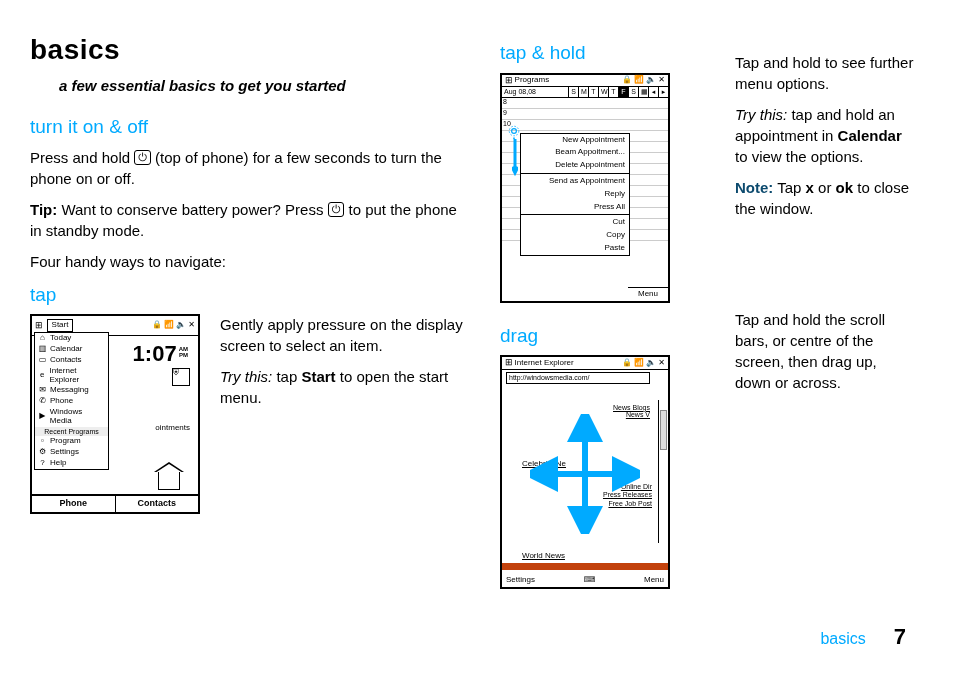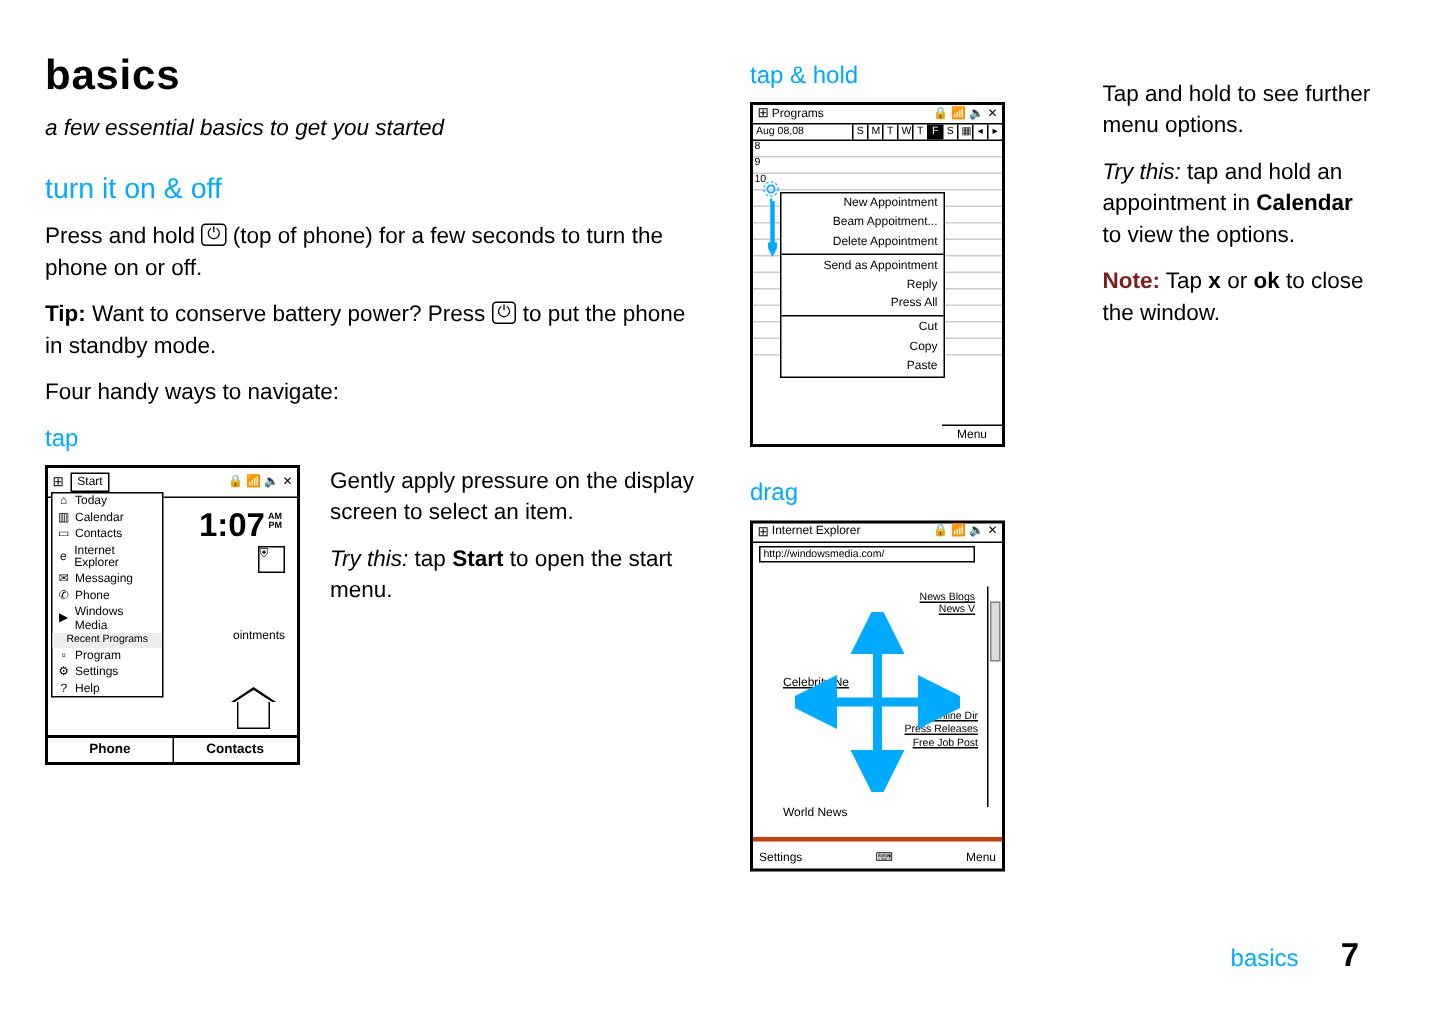--- a/index.html
+++ b/index.html
@@ -31,7 +31,7 @@
   }
   .subtitle { font-style: italic; font-weight: normal; font-size: 15px; margin-bottom: 18px; }
   .h2 { color: #00aaff; font-size: 19px; margin-top: 14px; margin-bottom: 6px; font-weight: normal; }
-  .h3 { color: #00aaff; font-size: 16px; margin-top: 10px; margin-bottom: 6px; font-weight: normal;}
+  .h3 { color: #00aaff; font-size: 19px; margin-top: 10px; margin-bottom: 6px; font-weight: normal;}
   p { margin-bottom: 10px; }
   .bold { font-weight: bold; }
   .boldcond { font-family: "Arial Narrow", Arial; font-weight: bold; }

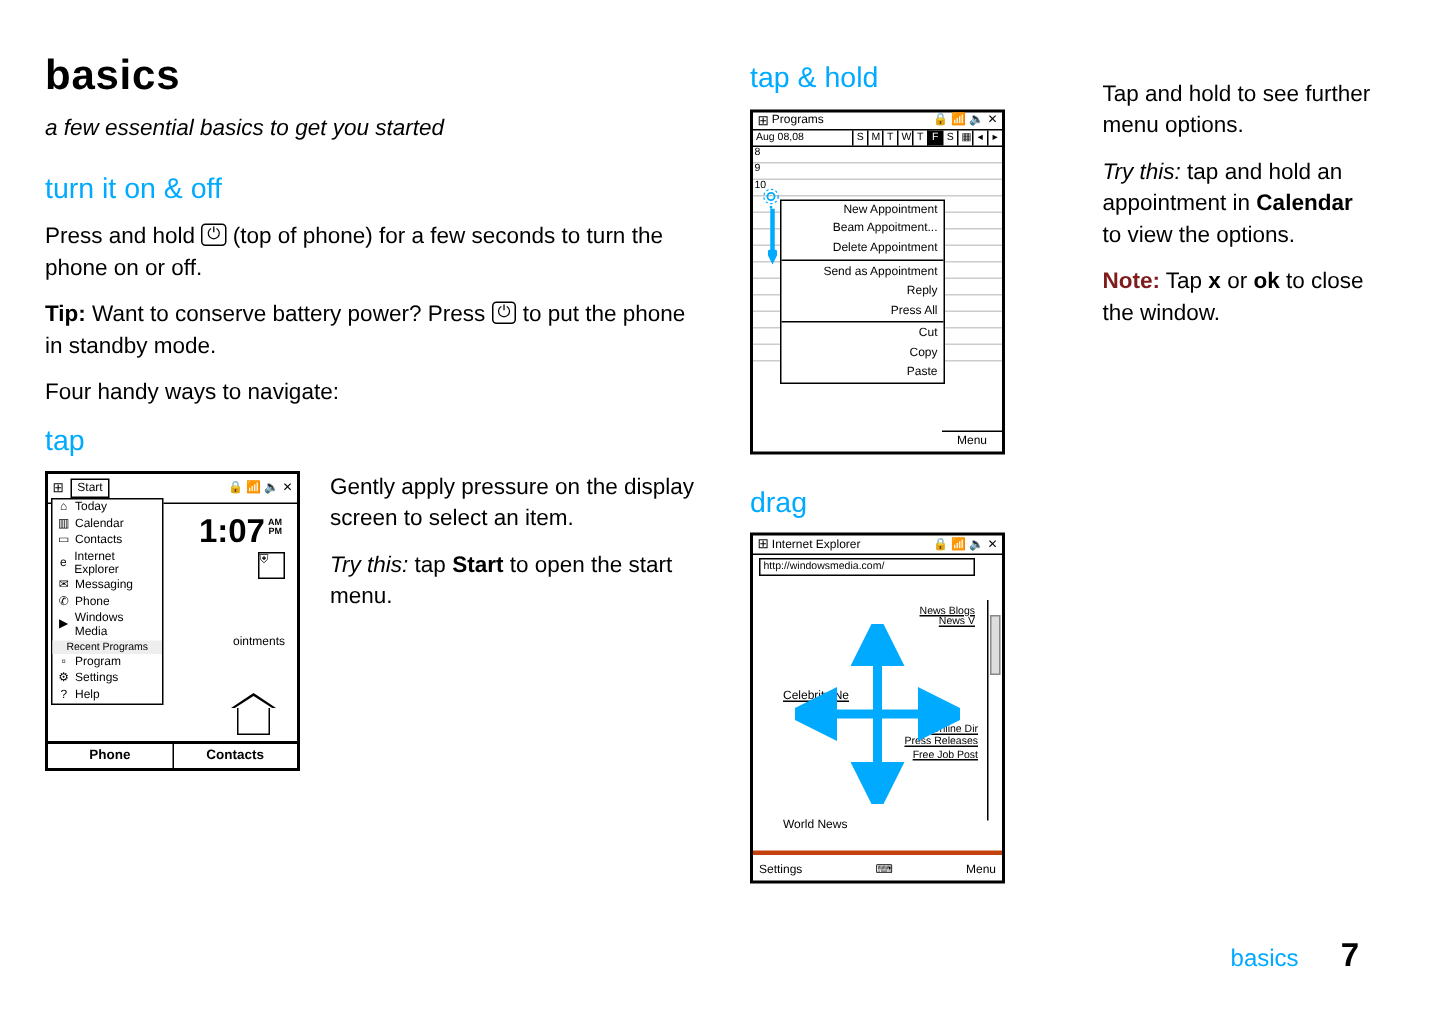--- a/index.html
+++ b/index.html
@@ -29,7 +29,7 @@
     letter-spacing: 0.5px;
     margin-bottom: 6px;
   }
-  .subtitle { font-style: italic; font-weight: normal; font-size: 15px; margin-bottom: 18px; }
+  .subtitle { font-style: italic; font-weight: bold; font-size: 15px; margin-bottom: 18px; margin-left: 29px; }
   .h2 { color: #00aaff; font-size: 19px; margin-top: 14px; margin-bottom: 6px; font-weight: normal; }
   .h3 { color: #00aaff; font-size: 19px; margin-top: 10px; margin-bottom: 6px; font-weight: normal;}
   p { margin-bottom: 10px; }

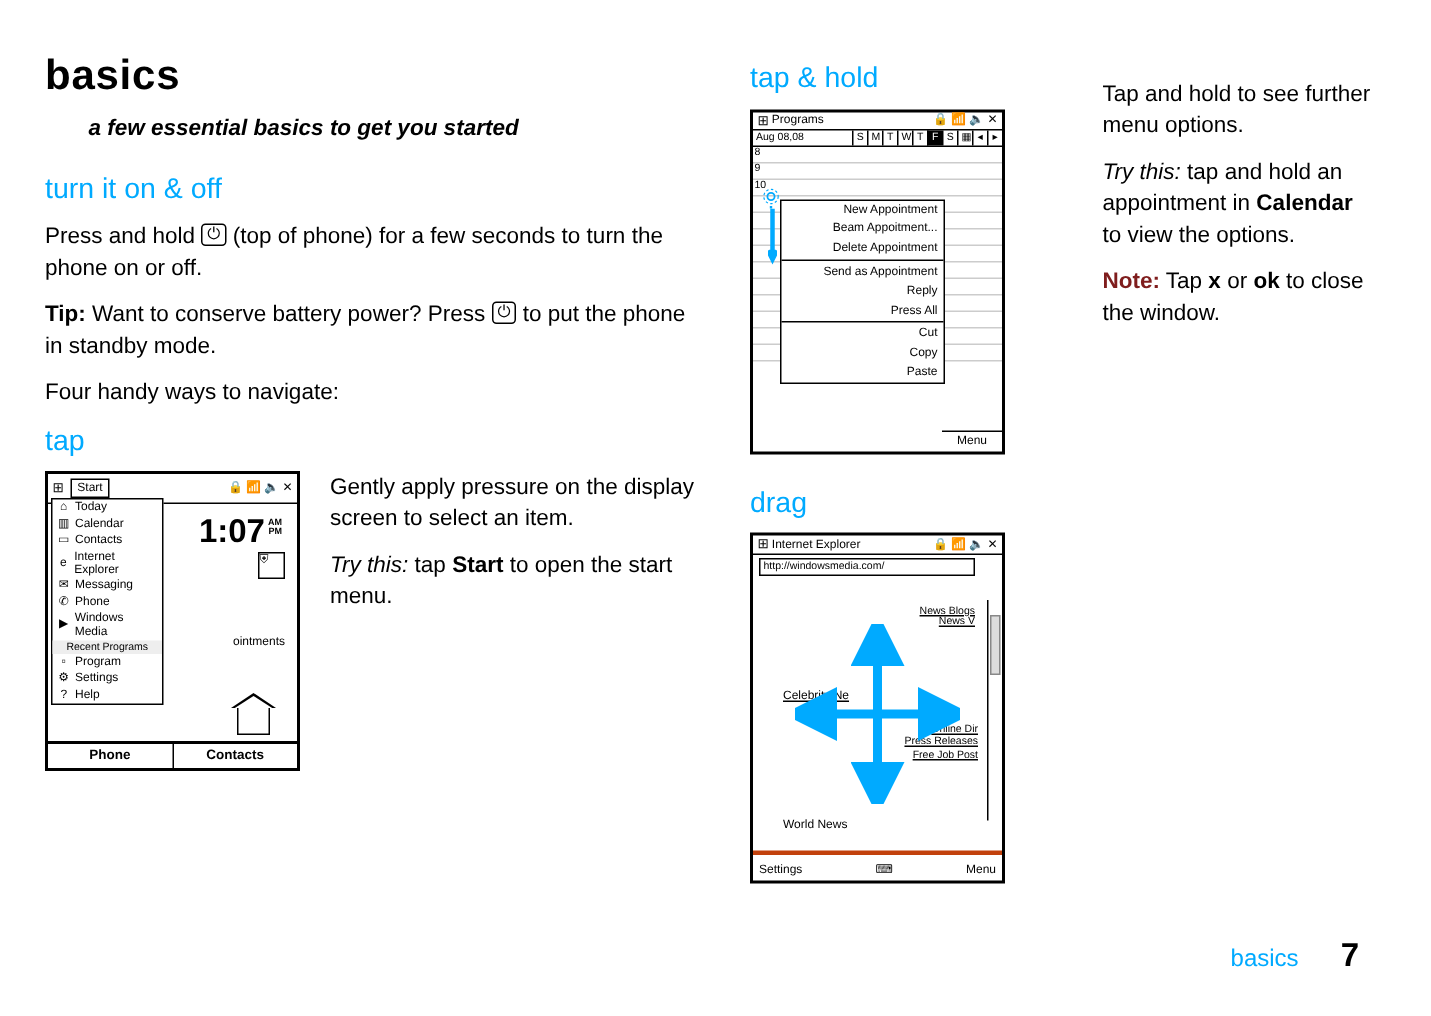--- a/index.html
+++ b/index.html
@@ -109,7 +109,7 @@
   .fig-drag .scroll-v { position:absolute; right:0; top:14px; bottom:20px; width:10px; border-left:1px solid #000;}
   .fig-drag .scroll-v .thumb { position:absolute; top:10px; left:1px; right:1px; height:40px; background:#ddd; border:1px solid #888;}
   svg.arrowsvg { display:block;}
-  .note-color { color:#7f1d1d; font-weight:bold;}
+  .note-color { color:#0c4a6e; font-weight:bold;}
   .footer {
     position: absolute;
     bottom: 24px;

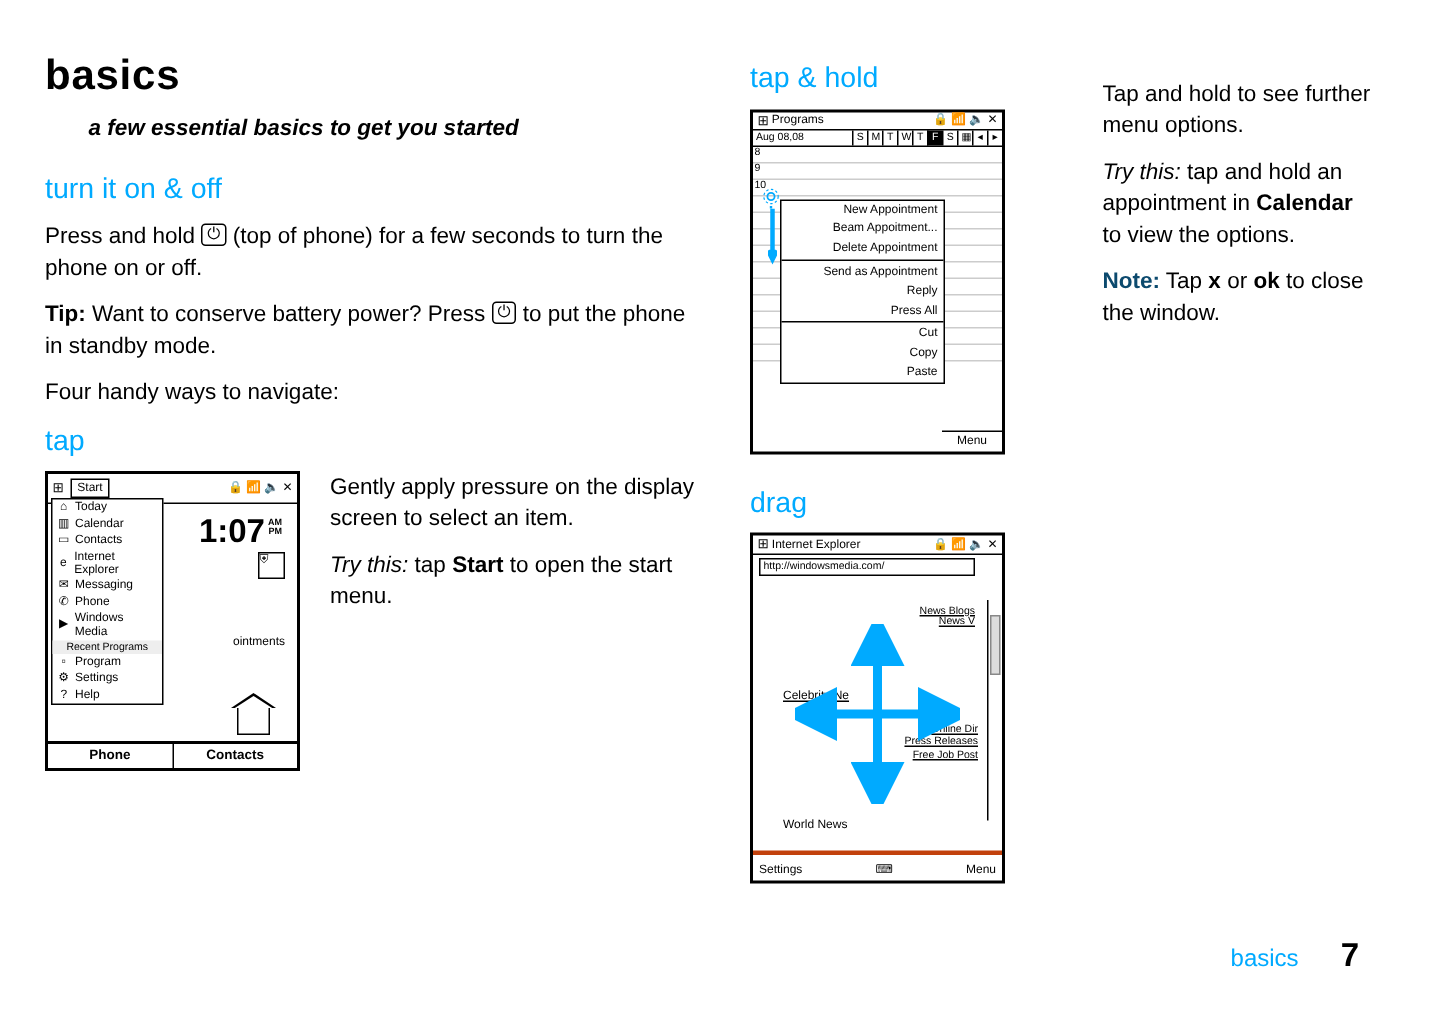--- a/index.html
+++ b/index.html
@@ -374,6 +374,7 @@
       </p>
 
       <div style="height:80px;"></div>
+      <p>Tap and hold the scroll bars, or centre of the screen, then drag up, down or across.</p>
     </div>
   </div>
 </div>

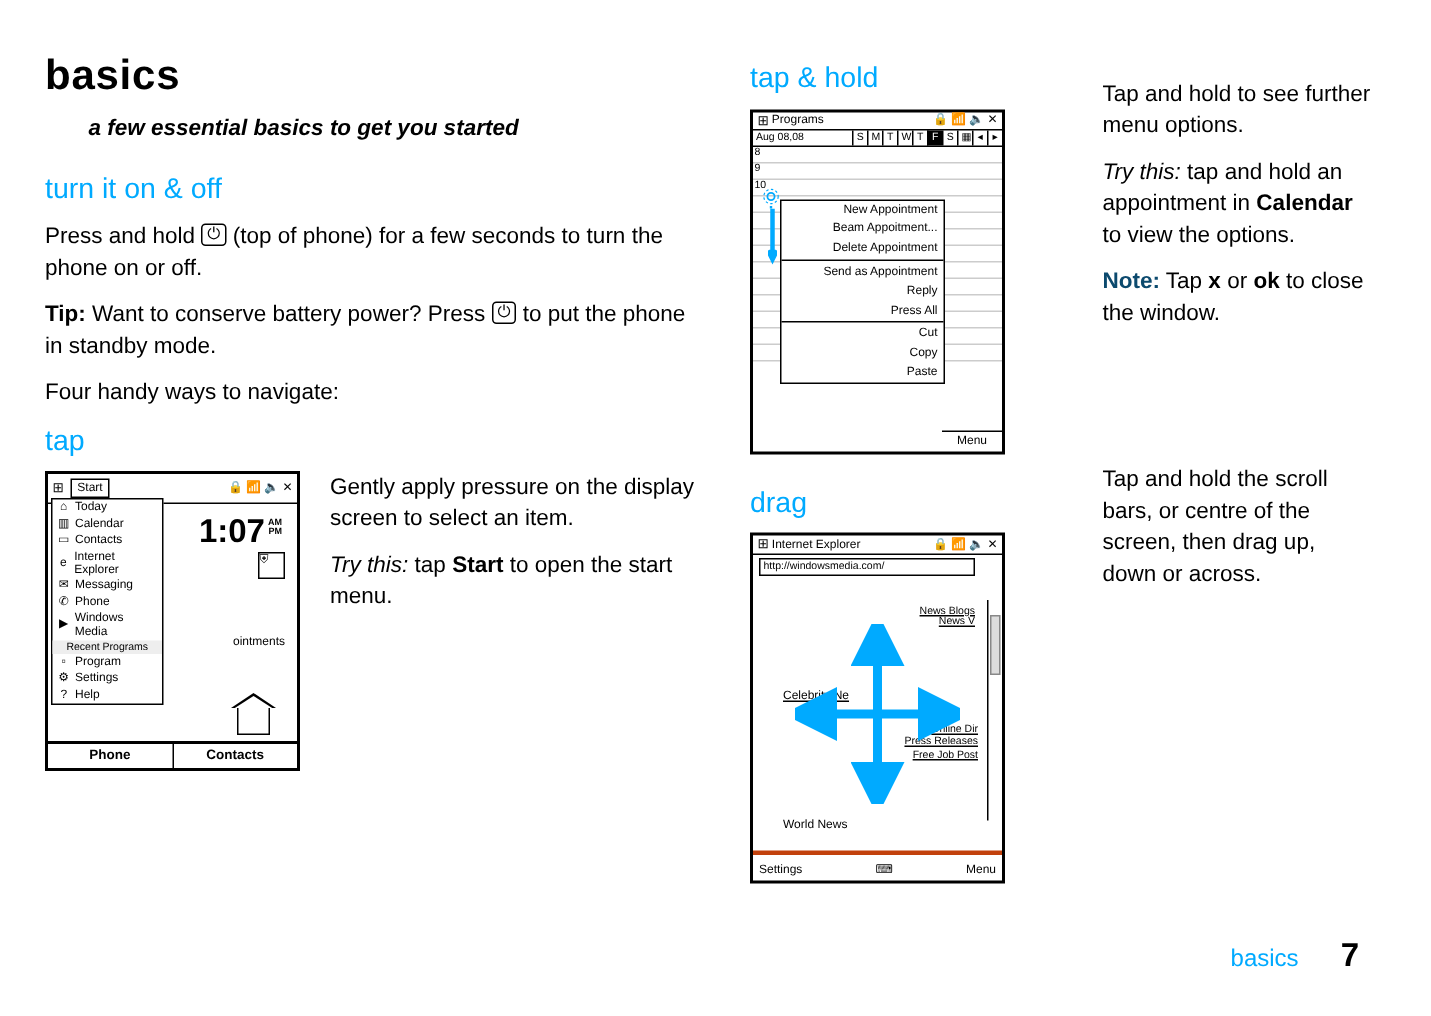--- a/index.html
+++ b/index.html
@@ -97,7 +97,7 @@
   .fig-hold .tapcircle { position:absolute; top:48px; left:4px; width:16px; height:16px; z-index:3;}
   .fig-drag { height: 234px;}
   .fig-drag .urlbar { border:1px solid #000; margin:2px 18px 2px 4px; padding:1px 2px; font-size:7px;}
-  .fig-drag .content { position:relative; height:184px; border-bottom:3px solid #c2410c;}
+  .fig-drag .content { position:relative; height:184px; border-bottom:7px solid #c2410c;}
   .fig-drag .arrows { position:absolute; left:50%; top:50%; transform:translate(-50%,-50%);}
   .fig-drag .linkbox { position:absolute; right:16px; top:96px; font-size:7px; text-align:right;}
   .fig-drag .linkbox div { text-decoration:underline; margin:1px 0;}

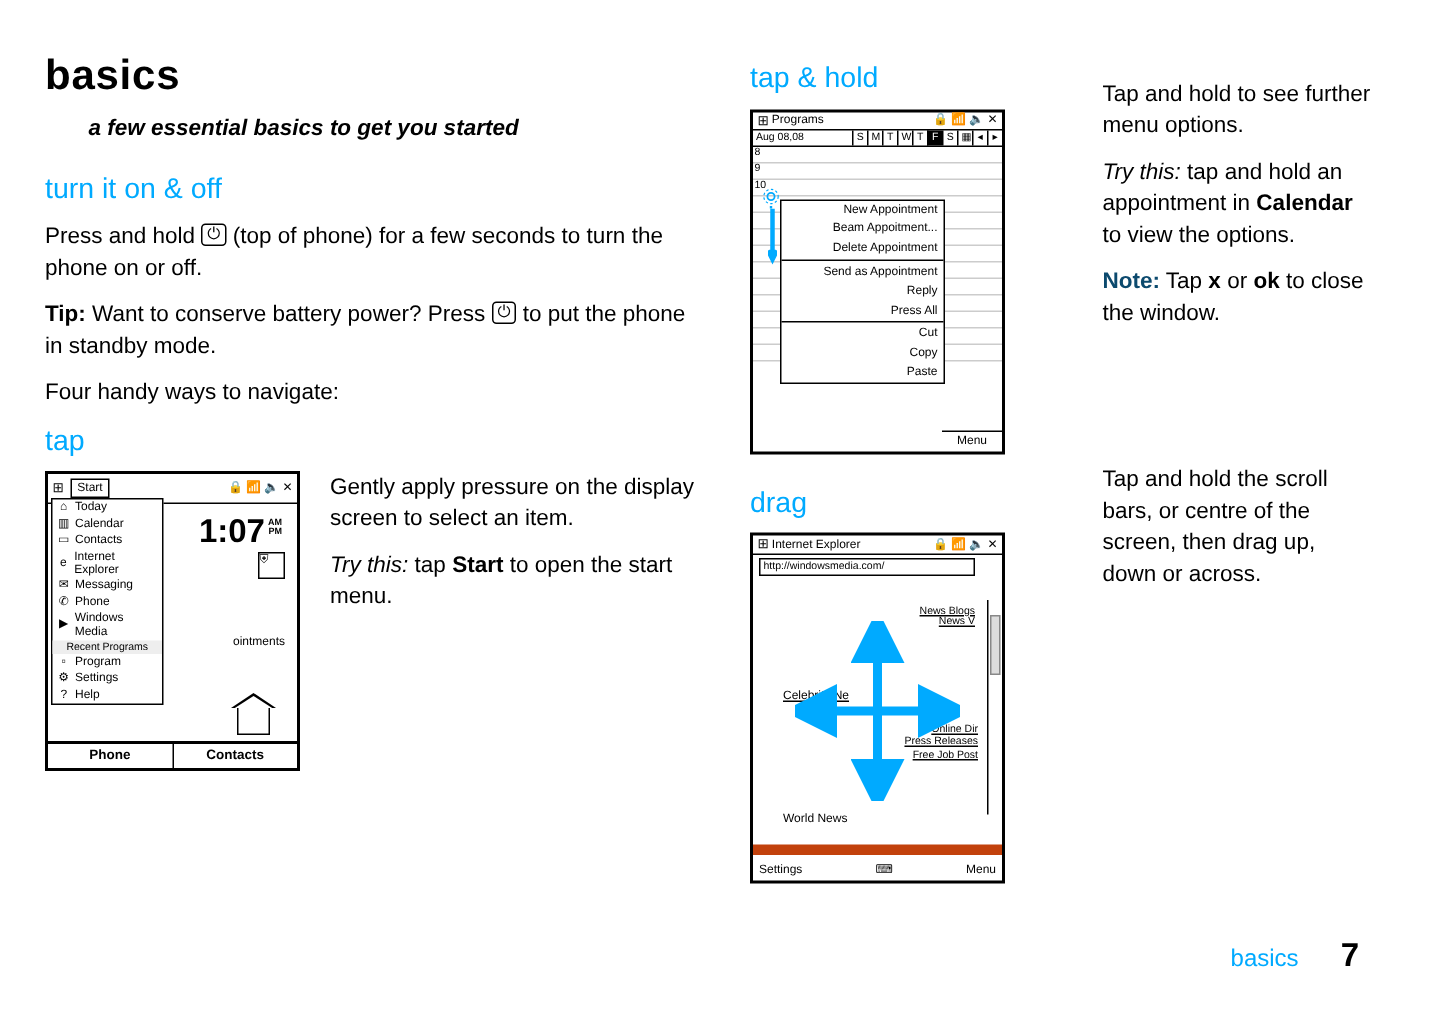--- a/index.html
+++ b/index.html
@@ -104,7 +104,7 @@
   .fig-drag .tl { position:absolute; right:18px; top:18px; font-size:7px; text-align:right;}
   .fig-drag .tl div { text-decoration:underline;}
   .fig-drag .cn { position:absolute; left:20px; top:74px; font-size:8px; text-decoration:underline;}
-  .fig-drag .wn { position:absolute; left:20px; bottom:12px; font-size:8px; }
+  .fig-drag .wn { position:absolute; left:20px; bottom:2px; font-size:8px; text-decoration:underline;}
   .fig-drag .bottombar2 { position:absolute; bottom:0; left:0; right:0; display:flex; padding:2px 4px;}
   .fig-drag .scroll-v { position:absolute; right:0; top:14px; bottom:20px; width:10px; border-left:1px solid #000;}
   .fig-drag .scroll-v .thumb { position:absolute; top:10px; left:1px; right:1px; height:40px; background:#ddd; border:1px solid #888;}

